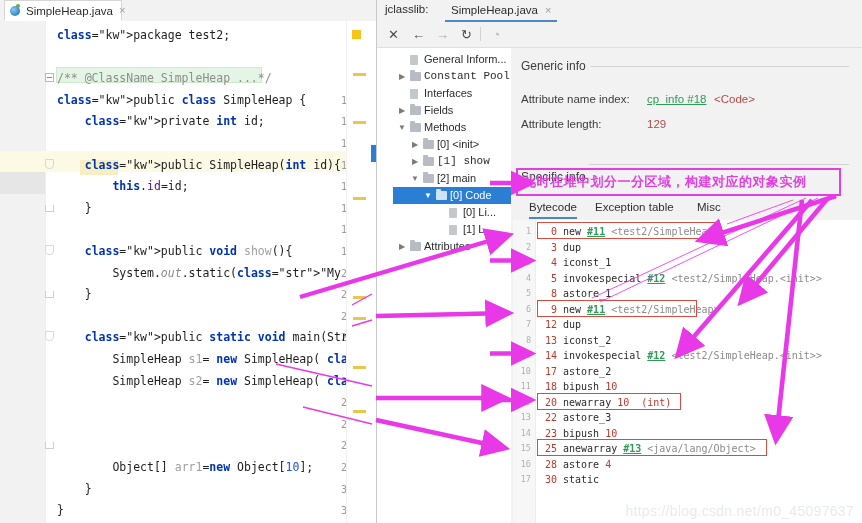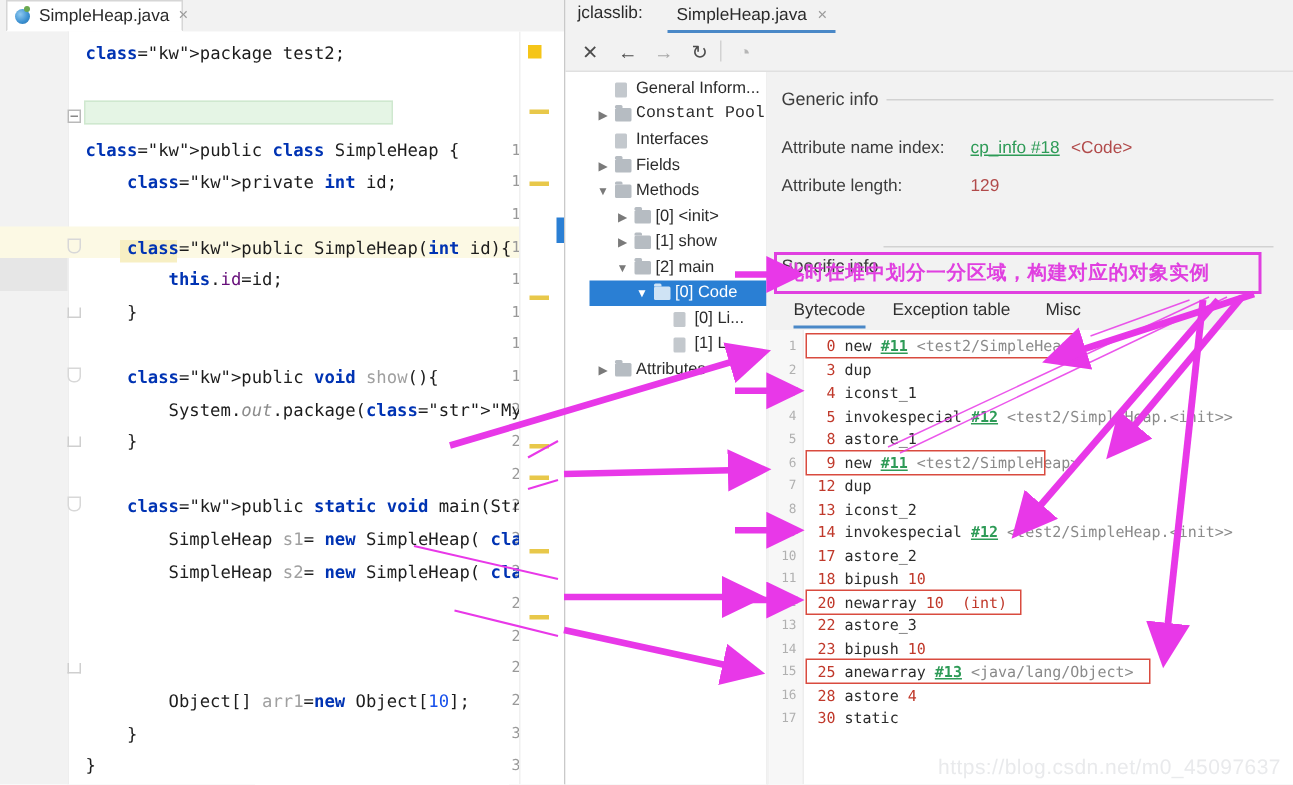--- a/index.html
+++ b/index.html
@@ -273,6 +273,7 @@
           </div>
           <div class="ln-row" style="top: 47.2px;">
             <div class="ln-num" style="top: 0px;">3</div>
+            <div class="codeline" style="top: 0px; left: 57px;"><span class="cmt">/** @ClassName SimpleHeap ...*/</span></div>
           </div>
           <div class="ln-row" style="top: 68.8px;">
             <div class="ln-num" style="top: 0px;">12</div>

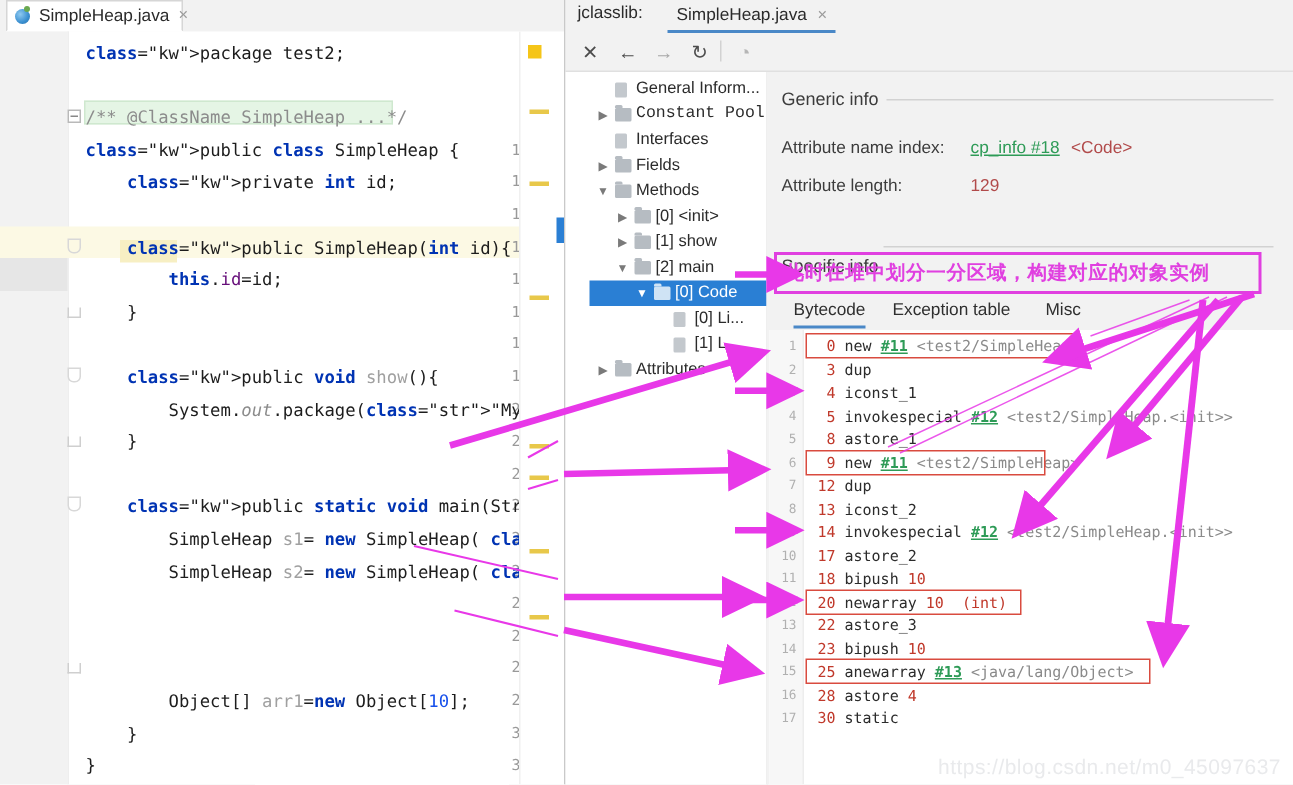--- a/index.html
+++ b/index.html
@@ -436,7 +436,7 @@
           <div class="tnode" style="top: 105px;">
             <span class="tw" style="left: 17px;">▶</span>
             <span class="ticon-folder" style="left: 30px;"></span>
-            <span class="tlabel" style="left: 44px;">[1] show</span>
+            <span class="tlabel" style="left: 44px; font-family: Liberation Mono, monospace;">[1] show</span>
           </div>
           <div class="tnode" style="top: 122px;">
             <span class="tw" style="left: 17px;">▼</span>

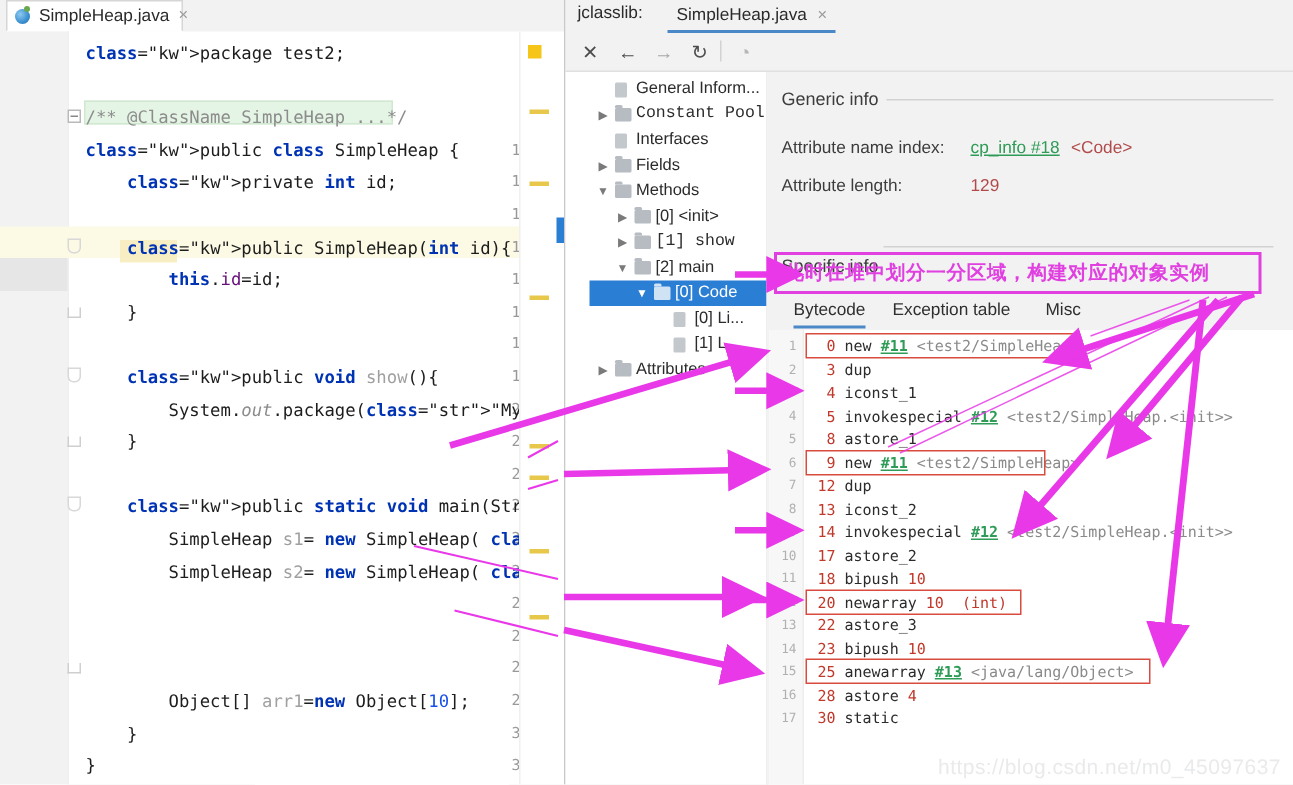--- a/index.html
+++ b/index.html
@@ -311,7 +311,7 @@
           </div>
           <div class="ln-row" style="top: 241.6px;">
             <div class="ln-num" style="top: 0px;">20</div>
-            <div class="codeline" style="top: 0px; left: 57px;">        System.<span class="stat">out</span>.<span class="id">package(</span><span <span="" class="kw">class</span>="str"&gt;"My ID is "+id);</div>
+            <div class="codeline" style="top: 0px; left: 57px;">        System.<span class="stat">out</span>.<span class="id">static(</span><span <span="" class="kw">class</span>="str"&gt;"My ID is "+id);</div>
           </div>
           <div class="ln-row" style="top: 263.2px;">
             <div class="ln-num" style="top: 0px;">21</div>

